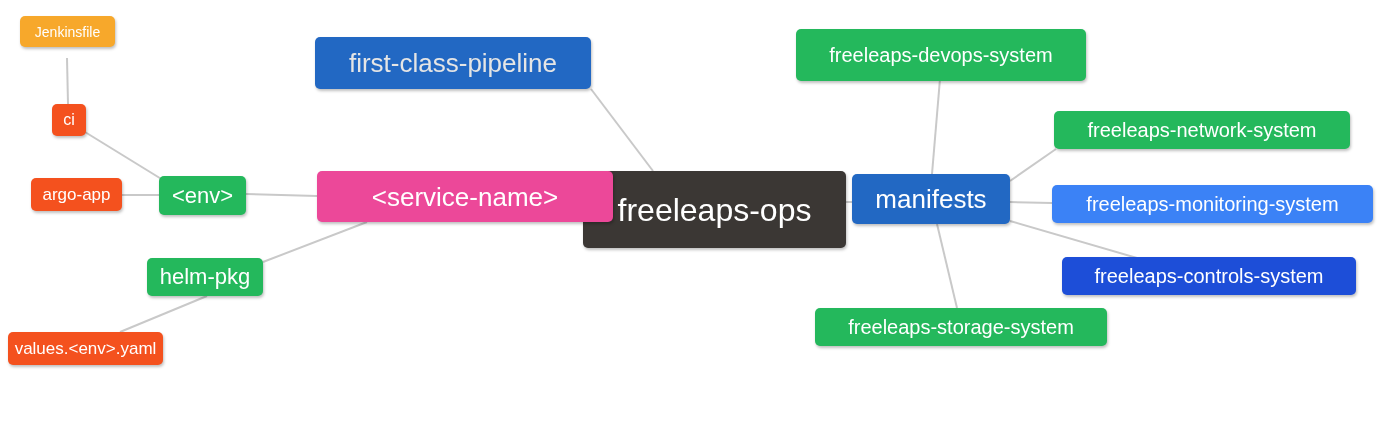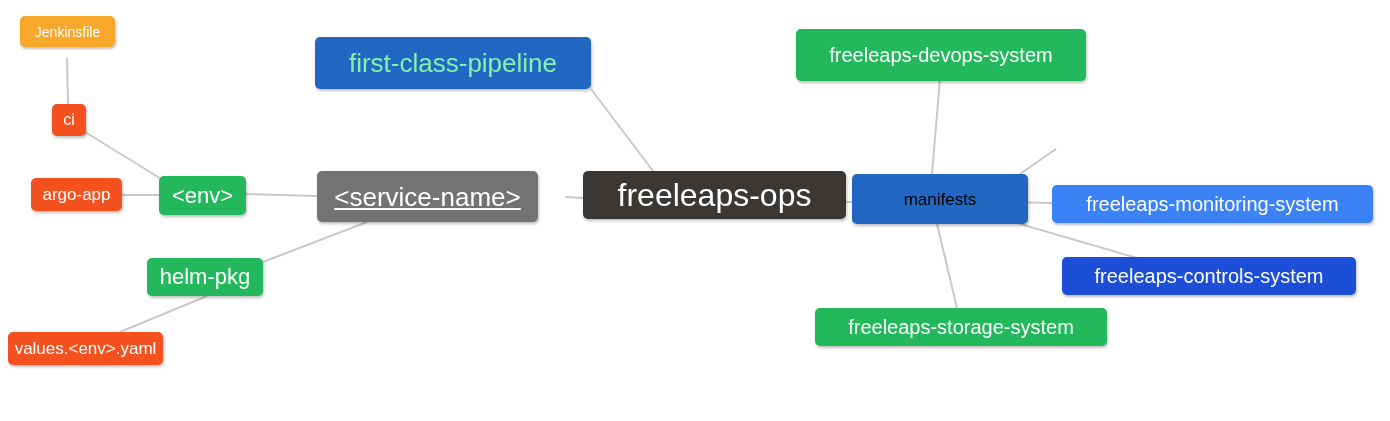--- a/index.html
+++ b/index.html
@@ -61,7 +61,7 @@
     </svg>
 
 <div class="node" style="left: 583px; top: 171px; width: 263px; height: 48px; font-size: 32px; background: rgb(59, 55, 52); color: rgb(255, 255, 255); text-align: center;">freeleaps-ops</div>
-    <div class="node" style="left: 315px; top: 37px; width: 276px; height: 52px; font-size: 26px; background: rgb(34, 104, 195); color: #86efac;">first-class-pipeline</div>
+    <div class="node" style="left: 315px; top: 37px; width: 276px; height: 52px; font-size: 26px; background: rgb(34, 104, 195); color: #e5e5e5;">first-class-pipeline</div>
     <div class="node" style="left: 317px; top: 171px; width: 221px; height: 51px; font-size: 26px; background: #737373; color: rgb(255, 255, 255); text-decoration: underline;">&lt;service-name&gt;</div>
     <div class="node" style="left: 852px; top: 174px; width: 176px; height: 50px; font-size: 17px; background: rgb(34, 104, 195); color: #000000;">manifests</div>
     <div class="node" style="left: 159px; top: 176px; width: 87px; height: 39px; font-size: 22px; background: rgb(36, 184, 92); color: rgb(255, 255, 255);">&lt;env&gt;</div>

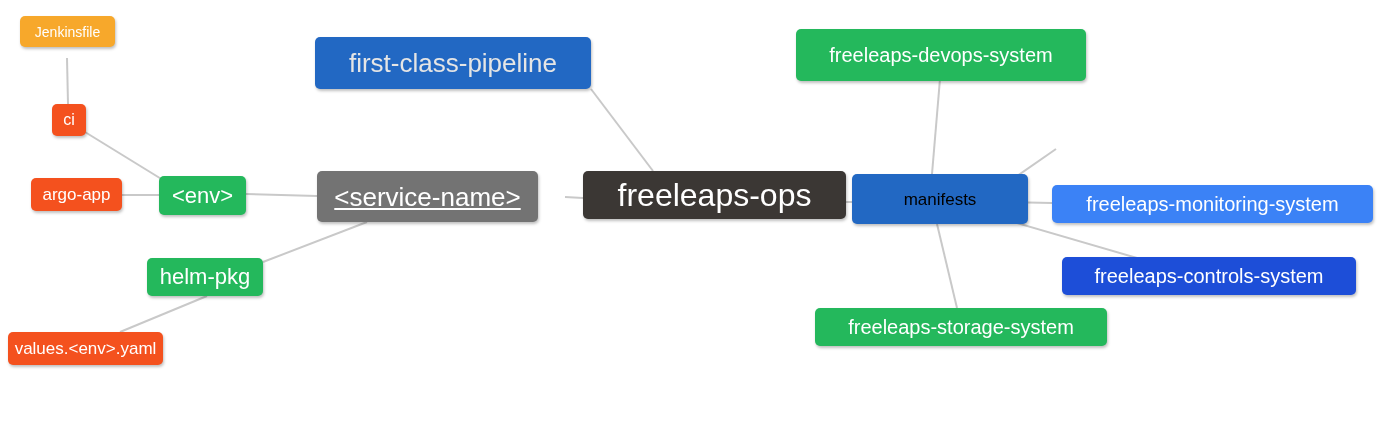--- a/index.html
+++ b/index.html
@@ -67,6 +67,7 @@
     <div class="node" style="left: 159px; top: 176px; width: 87px; height: 39px; font-size: 22px; background: rgb(36, 184, 92); color: rgb(255, 255, 255);">&lt;env&gt;</div>
     <div class="node" style="left: 147px; top: 258px; width: 116px; height: 38px; font-size: 22px; background: rgb(36, 184, 92); color: rgb(255, 255, 255); text-align: center;">helm-pkg</div>
     <div class="node" style="left: 796px; top: 29px; width: 290px; height: 52px; font-size: 20px; background: rgb(36, 184, 92); color: rgb(255, 255, 255);">freeleaps-devops-system</div>
+    <div class="node" style="left: 1054px; top: 111px; width: 296px; height: 38px; font-size: 20px; background: rgb(36, 184, 92); color: rgb(255, 255, 255);">freeleaps-network-system</div>
     <div class="node" style="left: 1052px; top: 185px; width: 321px; height: 38px; font-size: 20px; background: #3b82f6; color: rgb(255, 255, 255);">freeleaps-monitoring-system</div>
     <div class="node" style="left: 1062px; top: 257px; width: 294px; height: 38px; font-size: 20px; background: #1d4ed8; color: rgb(255, 255, 255);">freeleaps-controls-system</div>
     <div class="node" style="left: 815px; top: 308px; width: 292px; height: 38px; font-size: 20px; background: rgb(36, 184, 92); color: rgb(255, 255, 255);">freeleaps-storage-system</div>

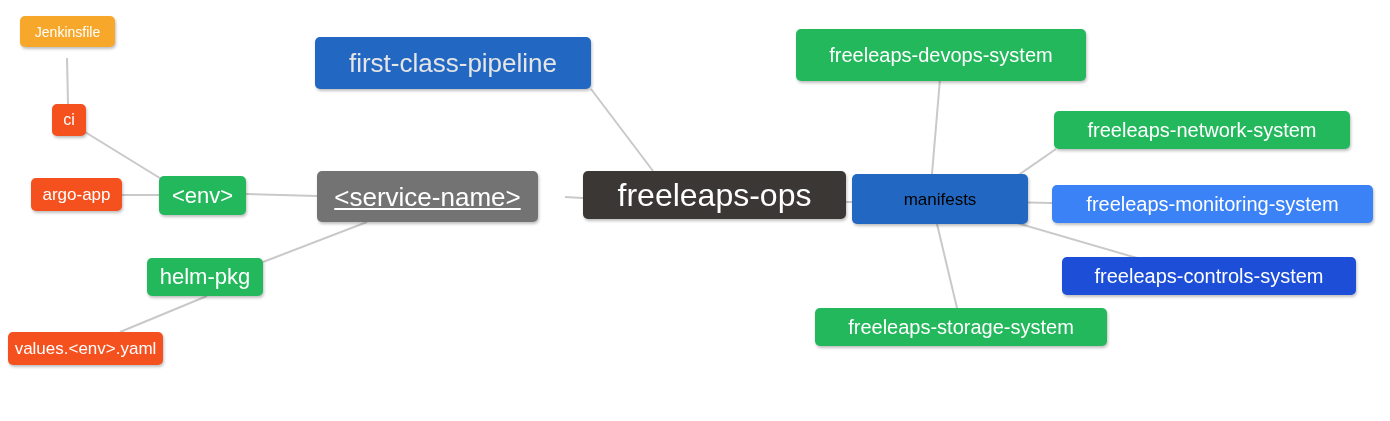--- a/index.html
+++ b/index.html
@@ -62,7 +62,7 @@
 
 <div class="node" style="left: 583px; top: 171px; width: 263px; height: 48px; font-size: 32px; background: rgb(59, 55, 52); color: rgb(255, 255, 255); text-align: center;">freeleaps-ops</div>
     <div class="node" style="left: 315px; top: 37px; width: 276px; height: 52px; font-size: 26px; background: rgb(34, 104, 195); color: #e5e5e5;">first-class-pipeline</div>
-    <div class="node" style="left: 317px; top: 171px; width: 221px; height: 51px; font-size: 26px; background: #737373; color: rgb(255, 255, 255); text-decoration: underline;">&lt;service-name&gt;</div>
+    <div class="node" style="left: 317px; top: 171px; width: 296px; height: 51px; font-size: 26px; background: #ec4899; color: rgb(255, 255, 255);">&lt;service-name&gt;</div>
     <div class="node" style="left: 852px; top: 174px; width: 176px; height: 50px; font-size: 17px; background: rgb(34, 104, 195); color: #000000;">manifests</div>
     <div class="node" style="left: 159px; top: 176px; width: 87px; height: 39px; font-size: 22px; background: rgb(36, 184, 92); color: rgb(255, 255, 255);">&lt;env&gt;</div>
     <div class="node" style="left: 147px; top: 258px; width: 116px; height: 38px; font-size: 22px; background: rgb(36, 184, 92); color: rgb(255, 255, 255); text-align: center;">helm-pkg</div>

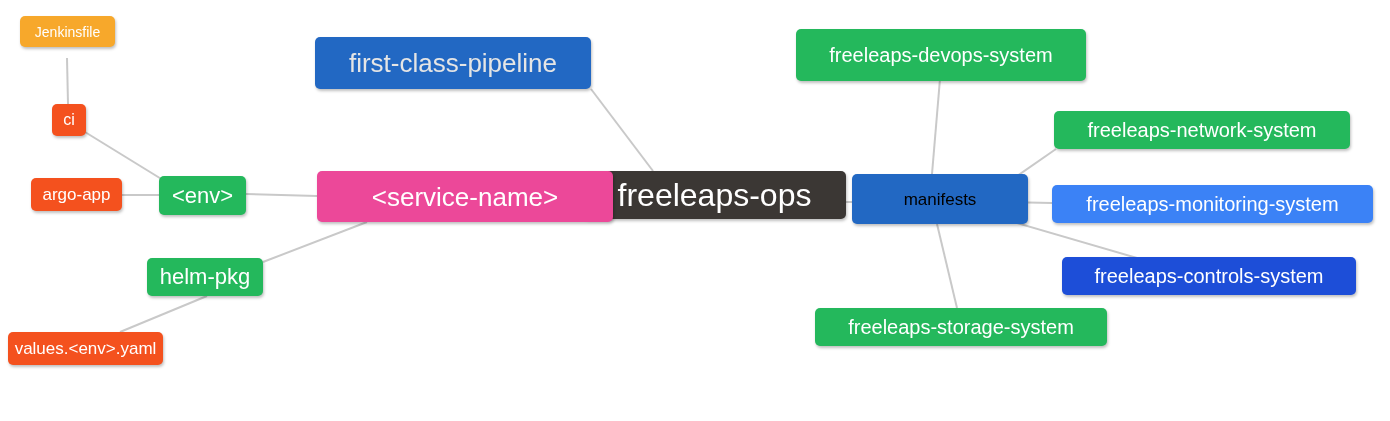--- a/index.html
+++ b/index.html
@@ -60,7 +60,7 @@
       <line x1="937" y1="224" x2="957" y2="308" stroke="#c9c9c9" stroke-width="2"></line>
     </svg>
 
-<div class="node" style="left: 583px; top: 171px; width: 263px; height: 48px; font-size: 32px; background: rgb(59, 55, 52); color: rgb(255, 255, 255); text-align: center;">freeleaps-ops</div>
+<div class="node" style="left: 583px; top: 171px; width: 263px; height: 77px; font-size: 32px; background: rgb(59, 55, 52); color: rgb(255, 255, 255); text-align: center;">freeleaps-ops</div>
     <div class="node" style="left: 315px; top: 37px; width: 276px; height: 52px; font-size: 26px; background: rgb(34, 104, 195); color: #e5e5e5;">first-class-pipeline</div>
     <div class="node" style="left: 317px; top: 171px; width: 296px; height: 51px; font-size: 26px; background: #ec4899; color: rgb(255, 255, 255);">&lt;service-name&gt;</div>
     <div class="node" style="left: 852px; top: 174px; width: 176px; height: 50px; font-size: 17px; background: rgb(34, 104, 195); color: #000000;">manifests</div>

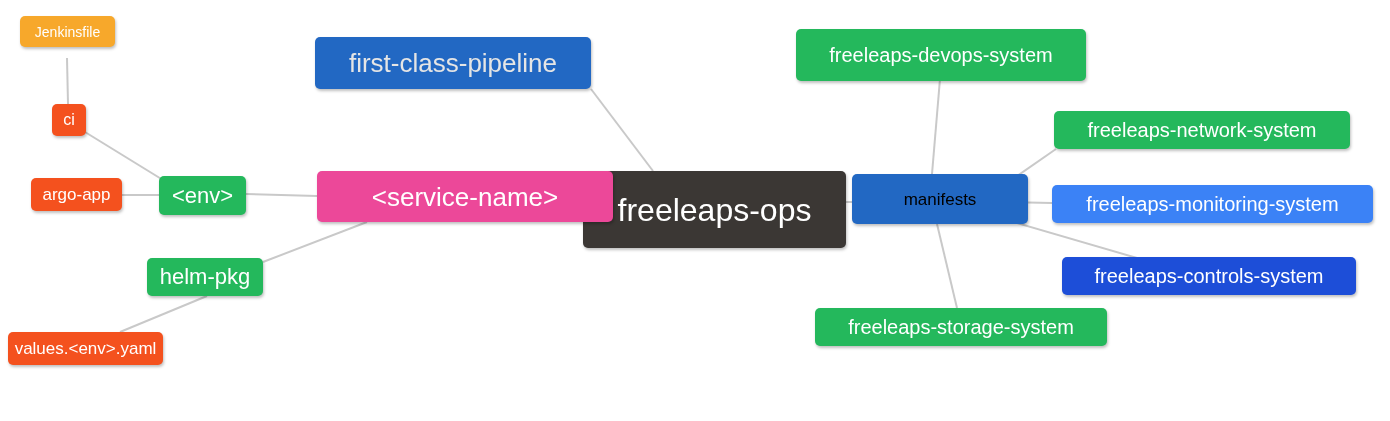--- a/index.html
+++ b/index.html
@@ -63,7 +63,7 @@
 <div class="node" style="left: 583px; top: 171px; width: 263px; height: 77px; font-size: 32px; background: rgb(59, 55, 52); color: rgb(255, 255, 255); text-align: center;">freeleaps-ops</div>
     <div class="node" style="left: 315px; top: 37px; width: 276px; height: 52px; font-size: 26px; background: rgb(34, 104, 195); color: #e5e5e5;">first-class-pipeline</div>
     <div class="node" style="left: 317px; top: 171px; width: 296px; height: 51px; font-size: 26px; background: #ec4899; color: rgb(255, 255, 255);">&lt;service-name&gt;</div>
-    <div class="node" style="left: 852px; top: 174px; width: 176px; height: 50px; font-size: 17px; background: rgb(34, 104, 195); color: #000000;">manifests</div>
+    <div class="node" style="left: 852px; top: 174px; width: 158px; height: 50px; font-size: 26px; background: rgb(34, 104, 195); color: #ffffff;">manifests</div>
     <div class="node" style="left: 159px; top: 176px; width: 87px; height: 39px; font-size: 22px; background: rgb(36, 184, 92); color: rgb(255, 255, 255);">&lt;env&gt;</div>
     <div class="node" style="left: 147px; top: 258px; width: 116px; height: 38px; font-size: 22px; background: rgb(36, 184, 92); color: rgb(255, 255, 255); text-align: center;">helm-pkg</div>
     <div class="node" style="left: 796px; top: 29px; width: 290px; height: 52px; font-size: 20px; background: rgb(36, 184, 92); color: rgb(255, 255, 255);">freeleaps-devops-system</div>

